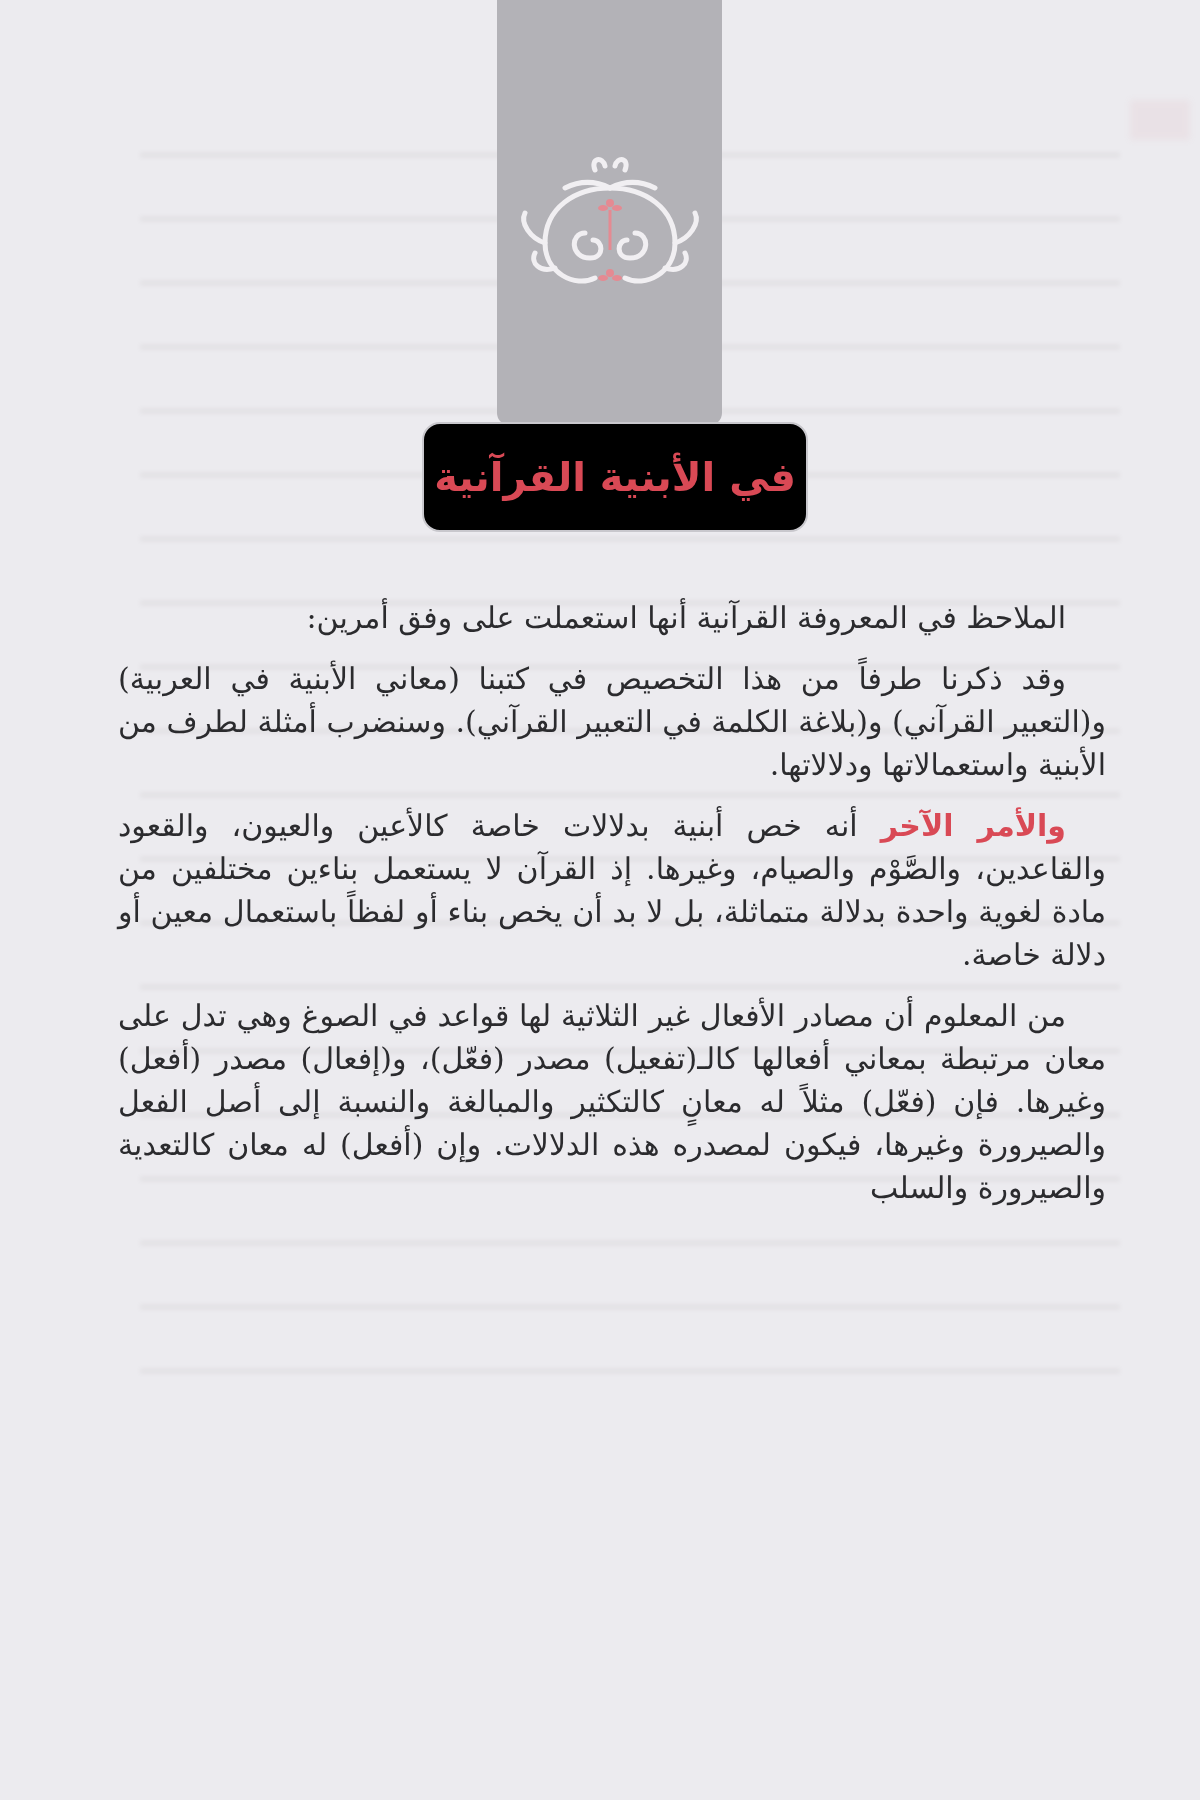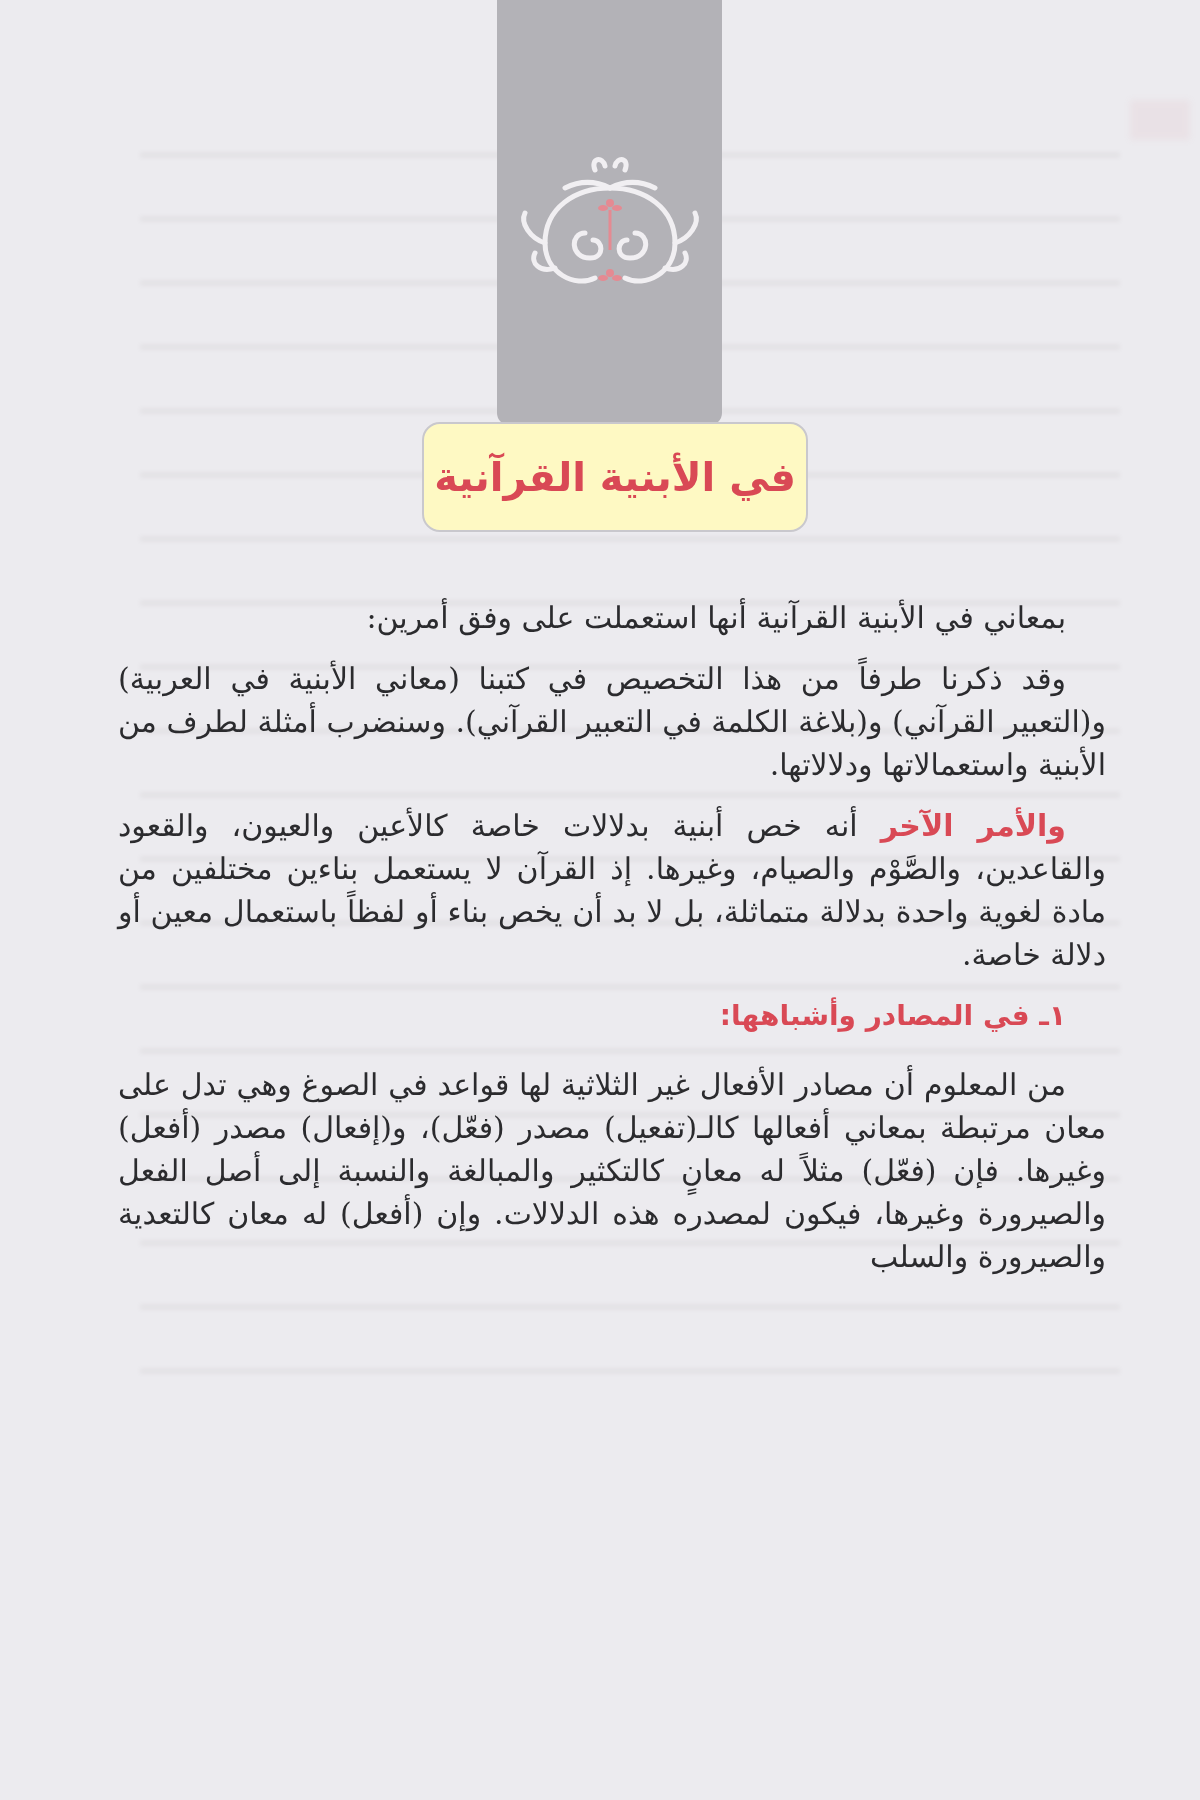--- a/index.html
+++ b/index.html
@@ -61,7 +61,7 @@
       height: 110px;
       border: 2px solid #c9c8cd;
       border-radius: 18px;
-      background: #fef9c3;
+      background: #000000;
       display: flex;
       align-items: center;
       justify-content: center;

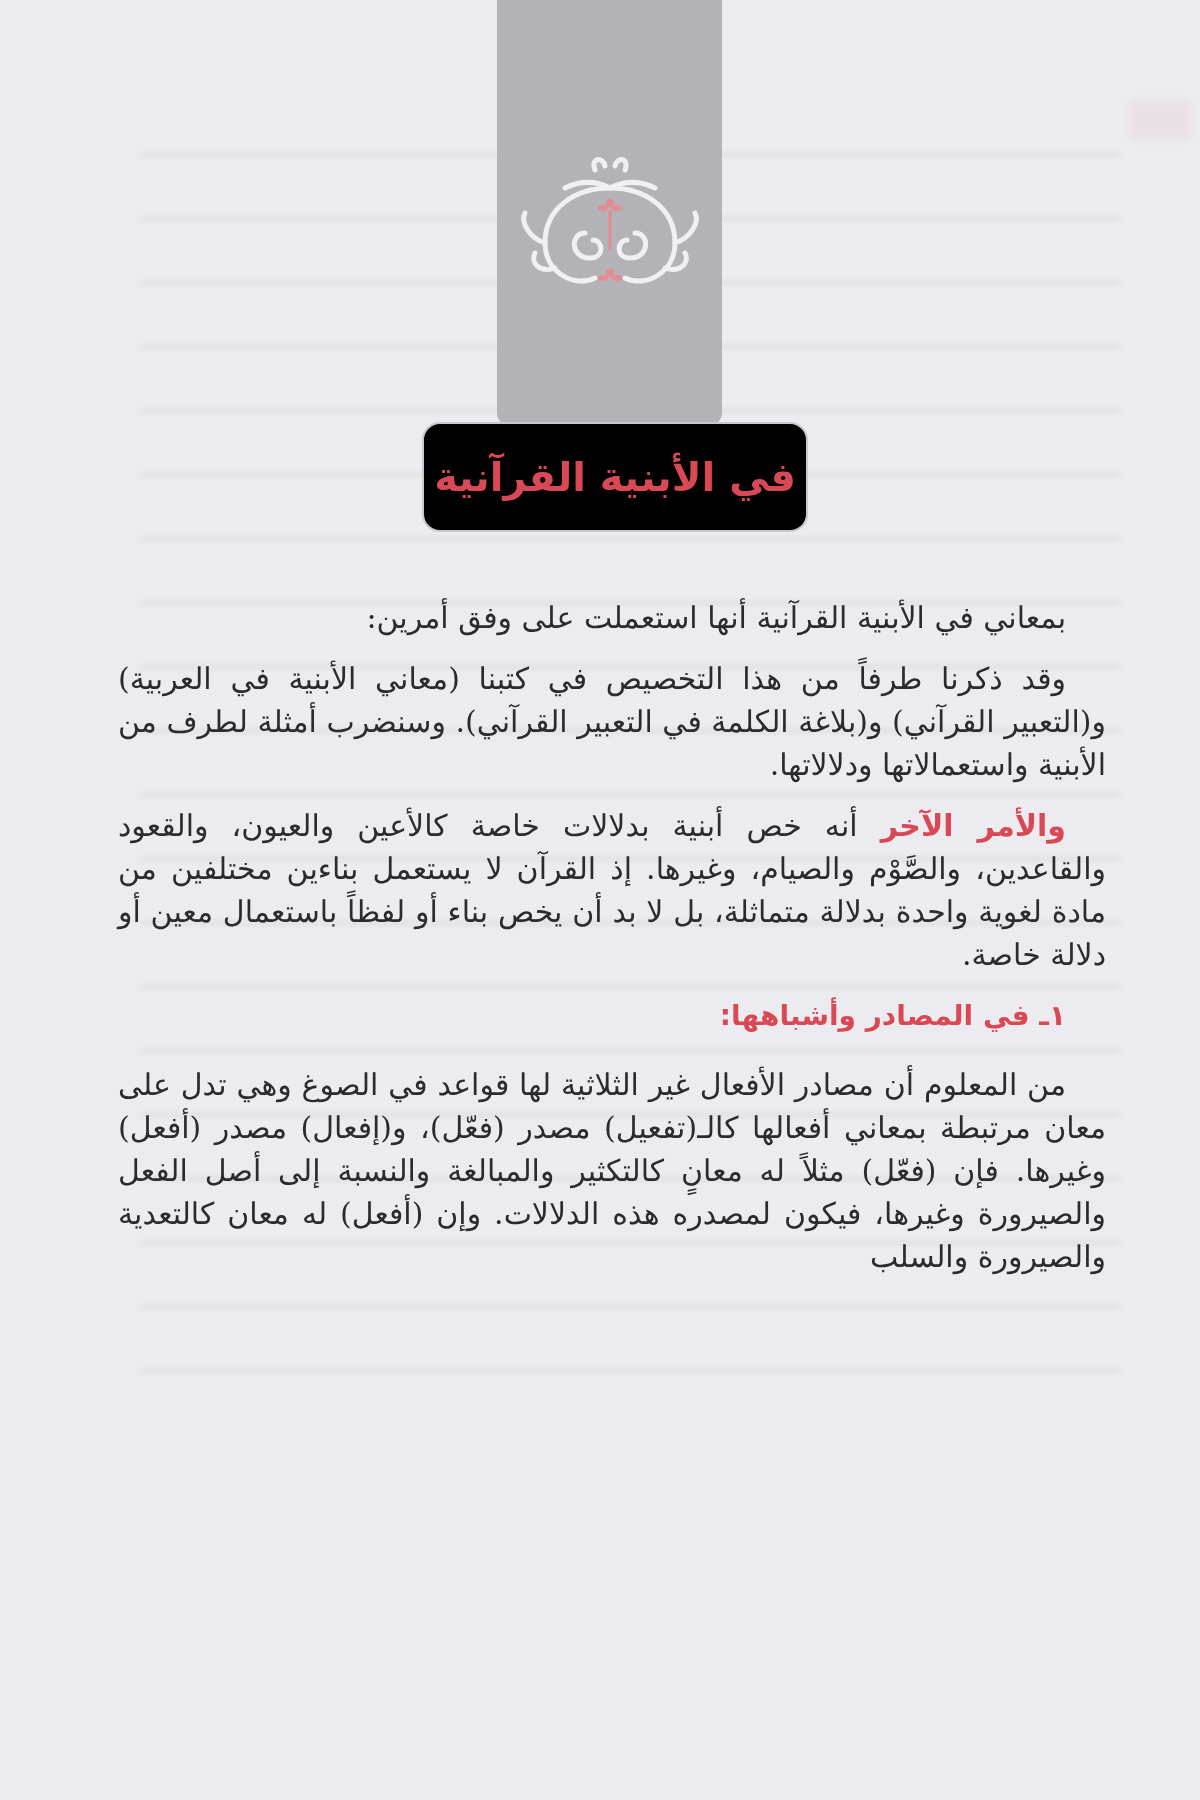--- a/index.html
+++ b/index.html
@@ -141,7 +141,7 @@
 </div>
 
 <div class="content">
-  <p class="indent">بمعاني في الأبنية القرآنية أنها استعملت على وفق أمرين:</p>
+  <p class="indent">الملاحظ في المعروفة القرآنية أنها استعملت على وفق أمرين:</p>
 
 
   <p class="indent">وقد ذكرنا طرفاً من هذا التخصيص في كتبنا (معاني الأبنية في العربية) و(التعبير القرآني) و(بلاغة الكلمة في التعبير القرآني). وسنضرب أمثلة لطرف من الأبنية واستعمالاتها ودلالاتها.</p>

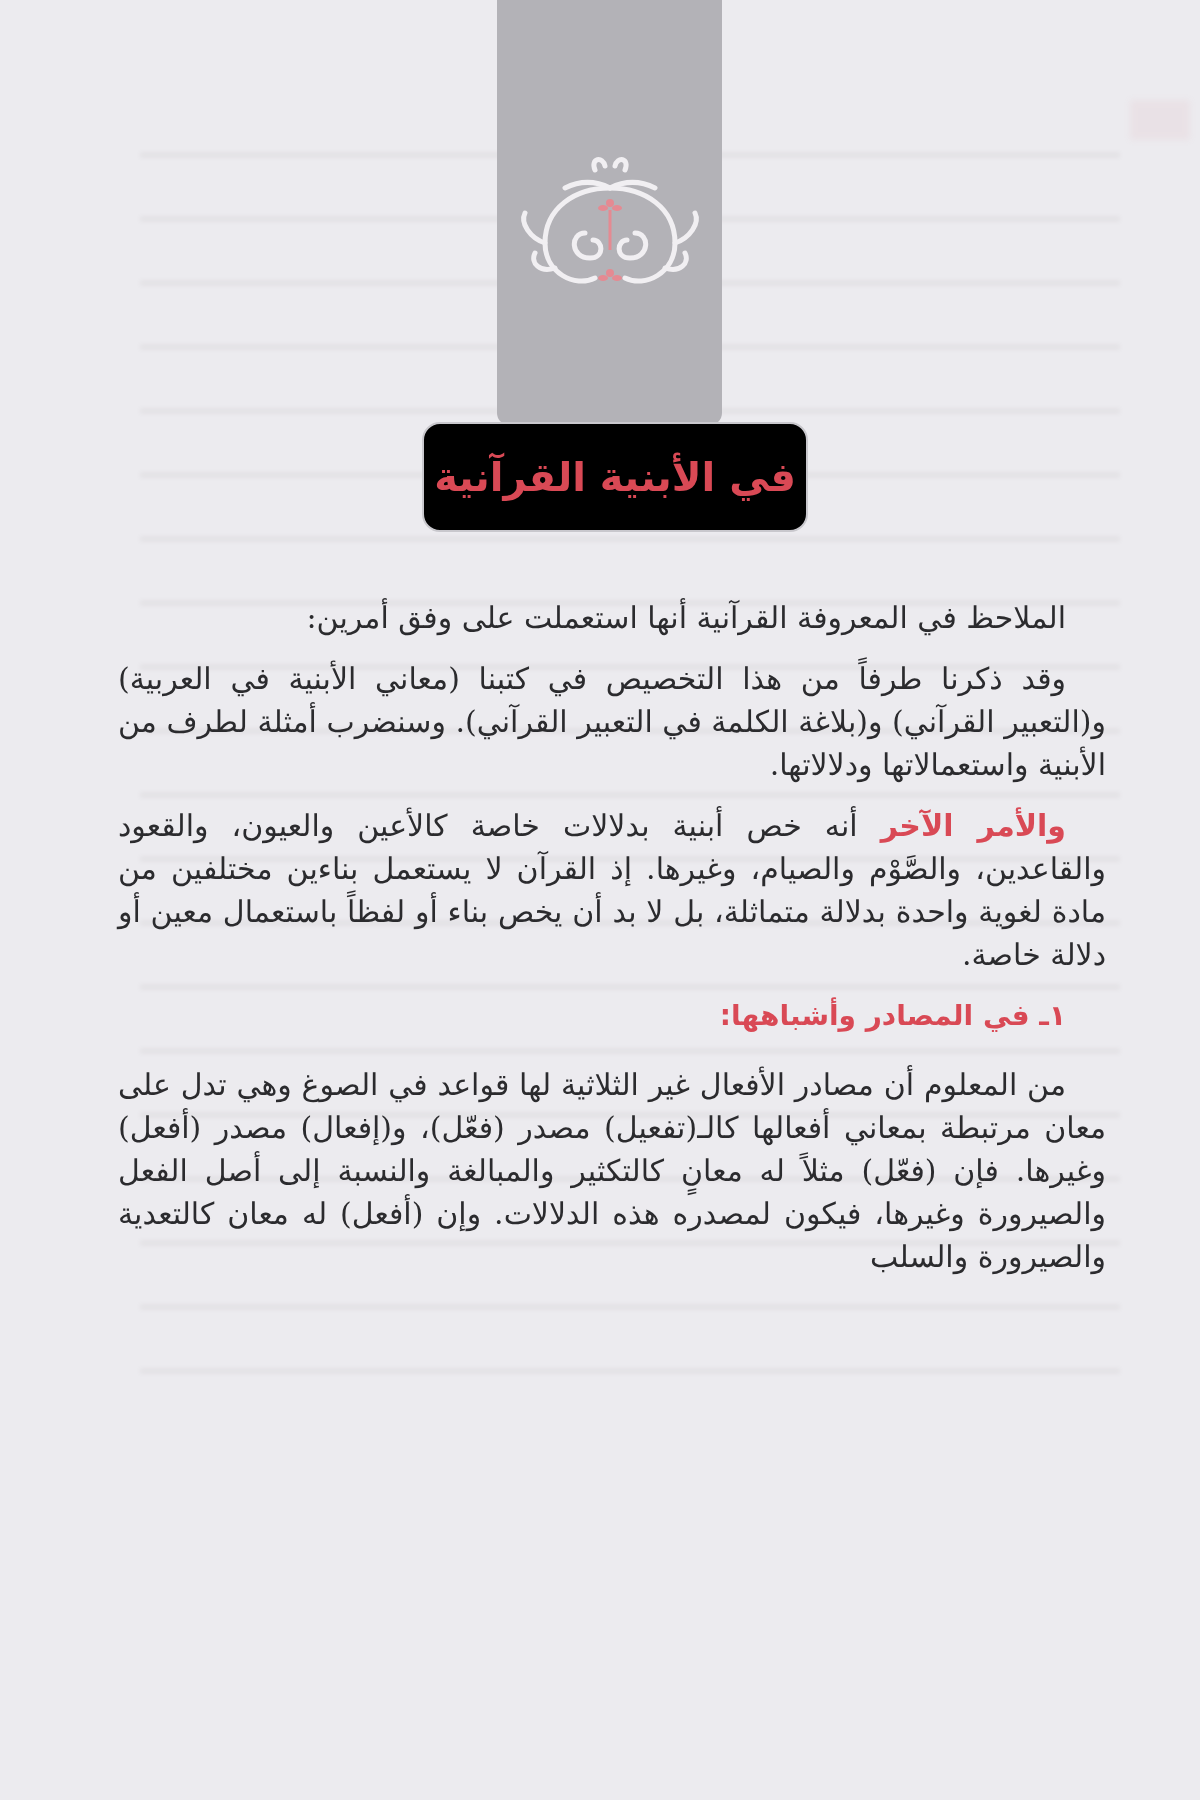--- a/index.html
+++ b/index.html
@@ -148,7 +148,6 @@
 
   <p class="indent"><span class="lead">والأمر الآخر</span><span> أنه خص أبنية بدلالات خاصة كالأعين والعيون، والقعود والقاعدين، والصَّوْم والصيام، وغيرها. إذ القرآن لا يستعمل بناءين مختلفين من مادة لغوية واحدة بدلالة متماثلة، بل لا بد أن يخص بناء أو لفظاً باستعمال معين أو دلالة خاصة.</span></p>
 
-  <div class="section-heading">١ـ في المصادر وأشباهها:</div>
 
   <p class="indent">من المعلوم أن مصادر الأفعال غير الثلاثية لها قواعد في الصوغ وهي تدل على معان مرتبطة بمعاني أفعالها كالـ(تفعيل) مصدر (فعّل)، و(إفعال) مصدر (أفعل) وغيرها. فإن (فعّل) مثلاً له معانٍ كالتكثير والمبالغة والنسبة إلى أصل الفعل والصيرورة وغيرها، فيكون لمصدره هذه الدلالات. وإن (أفعل) له معان كالتعدية والصيرورة والسلب</p>
 </div>

